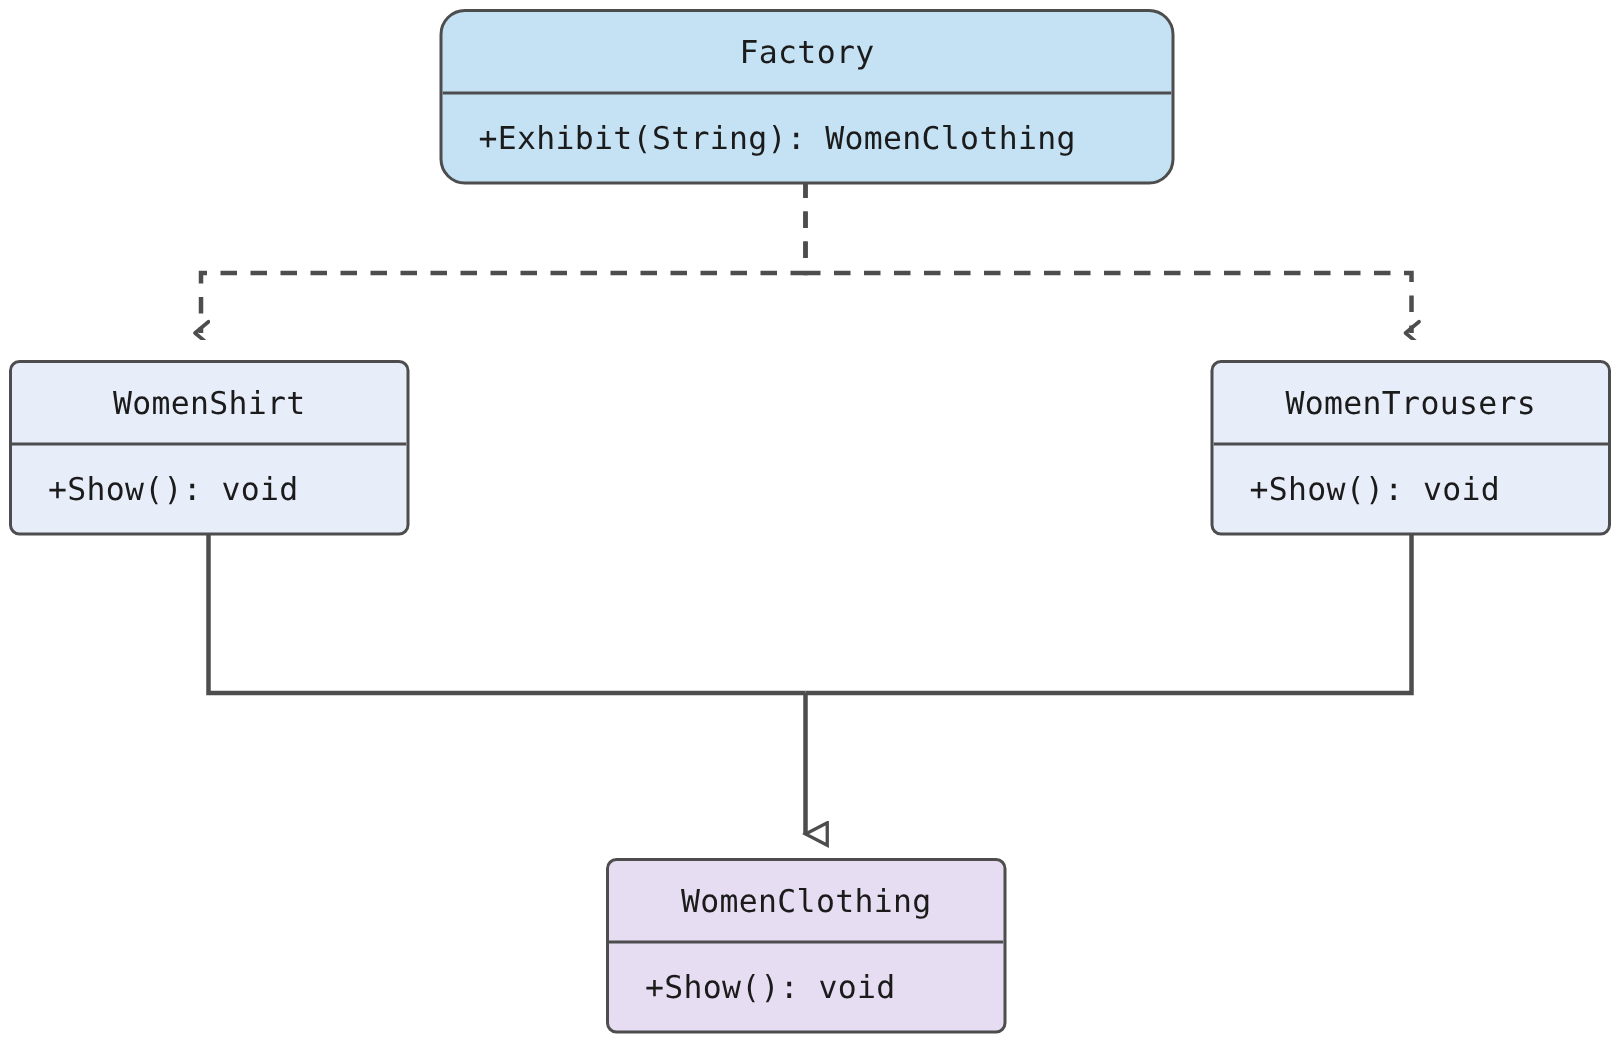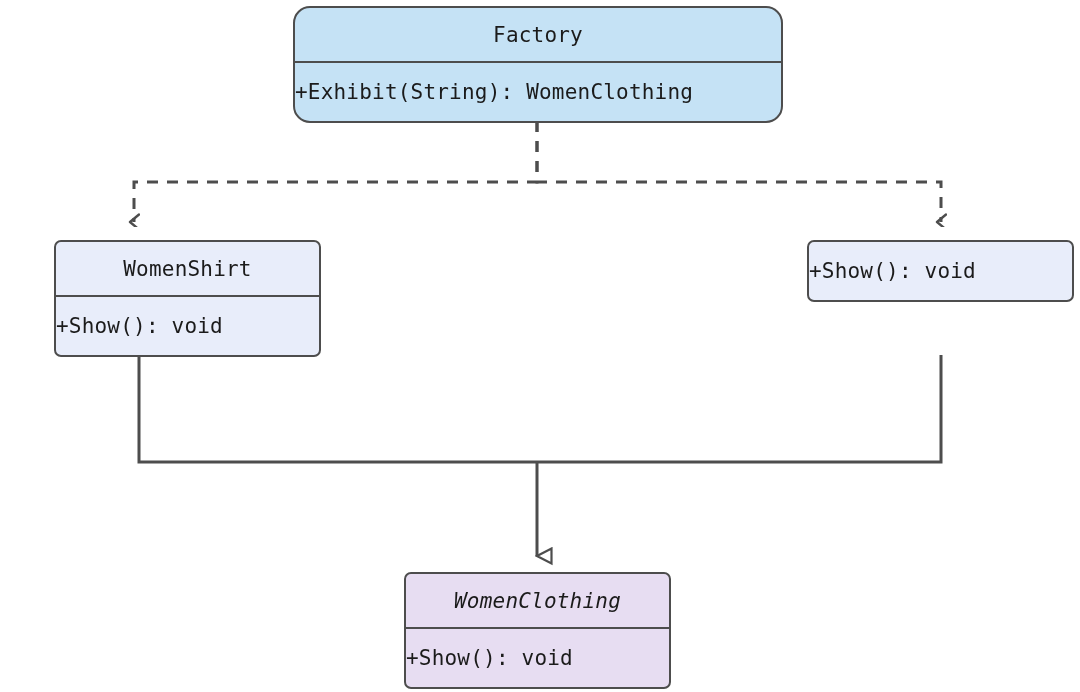--- a/index.html
+++ b/index.html
@@ -46,7 +46,7 @@
     box-sizing: border-box;
     height: 58px;
     line-height: 58px;
-    padding-left: 0;
+    padding-left: 24px;
     text-align: left;
     font-size: 21px;
     color: #1b1b1b;

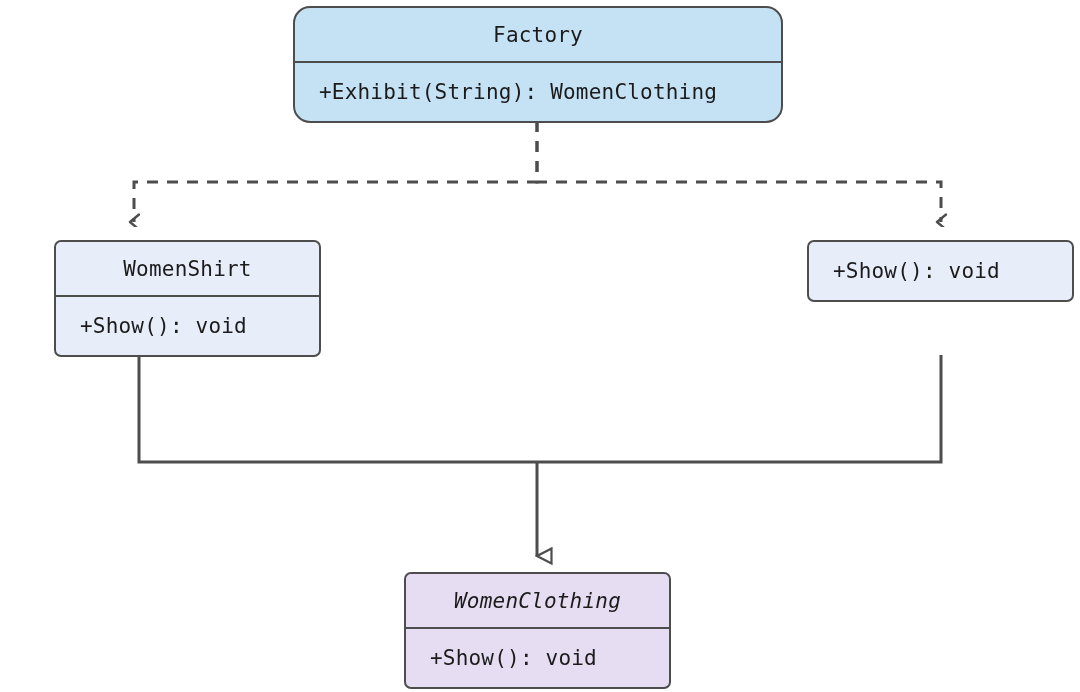--- a/index.html
+++ b/index.html
@@ -100,7 +100,7 @@
     <div class="uml-members" style="color: rgb(27, 27, 27);">+Exhibit(String): WomenClothing</div>
   </div>
 
-  <div class="uml-class" id="node-womenshirt" style="left: 6px; top: 240px; width: 267px; background: rgb(232, 237, 250); border-color: rgb(77, 77, 77); margin-left: 48px;">
+  <div class="uml-class" id="node-womenshirt" style="left: 6px; top: 240px; width: 267px; background: rgb(232, 237, 250); border-color: rgb(77, 77, 77);">
     <div class="uml-name" style="border-bottom-color: rgb(77, 77, 77); color: rgb(27, 27, 27);">WomenShirt</div>
     <div class="uml-members" style="color: rgb(27, 27, 27);">+Show(): void</div>
   </div>

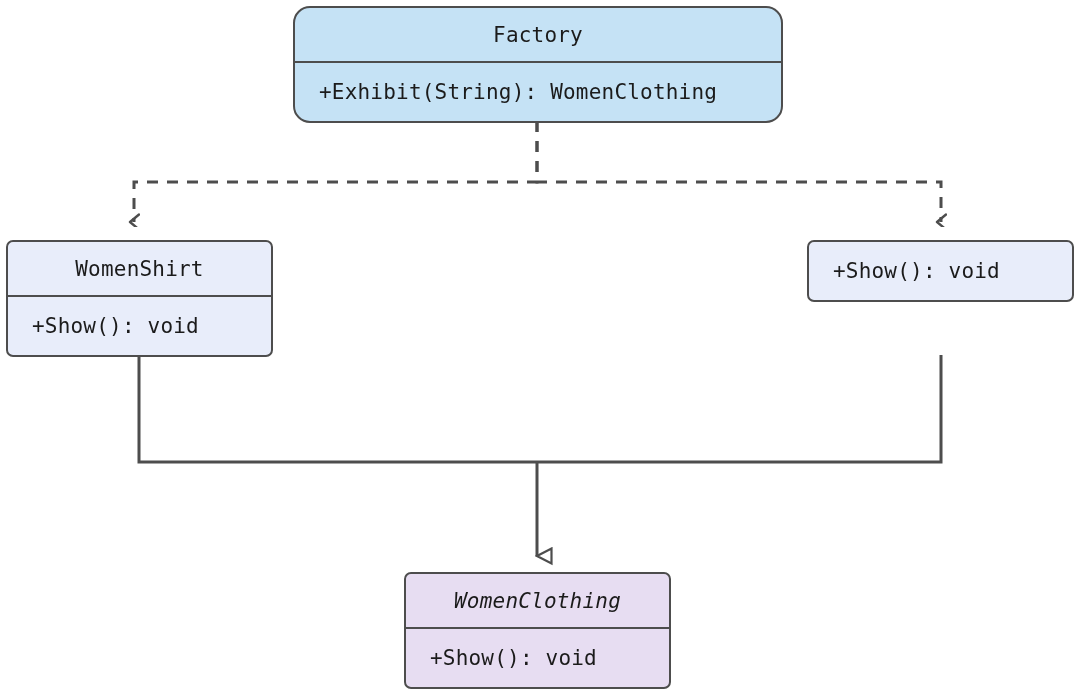--- a/index.html
+++ b/index.html
@@ -106,6 +106,7 @@
   </div>
 
   <div class="uml-class" id="node-womentrousers" style="left: 807px; top: 240px; width: 267px; background: rgb(232, 237, 250); border-color: rgb(77, 77, 77);">
+    <div class="uml-name" style="border-bottom-color: rgb(77, 77, 77); color: rgb(27, 27, 27);">WomenTrousers</div>
     <div class="uml-members" style="color: rgb(27, 27, 27);">+Show(): void</div>
   </div>
 

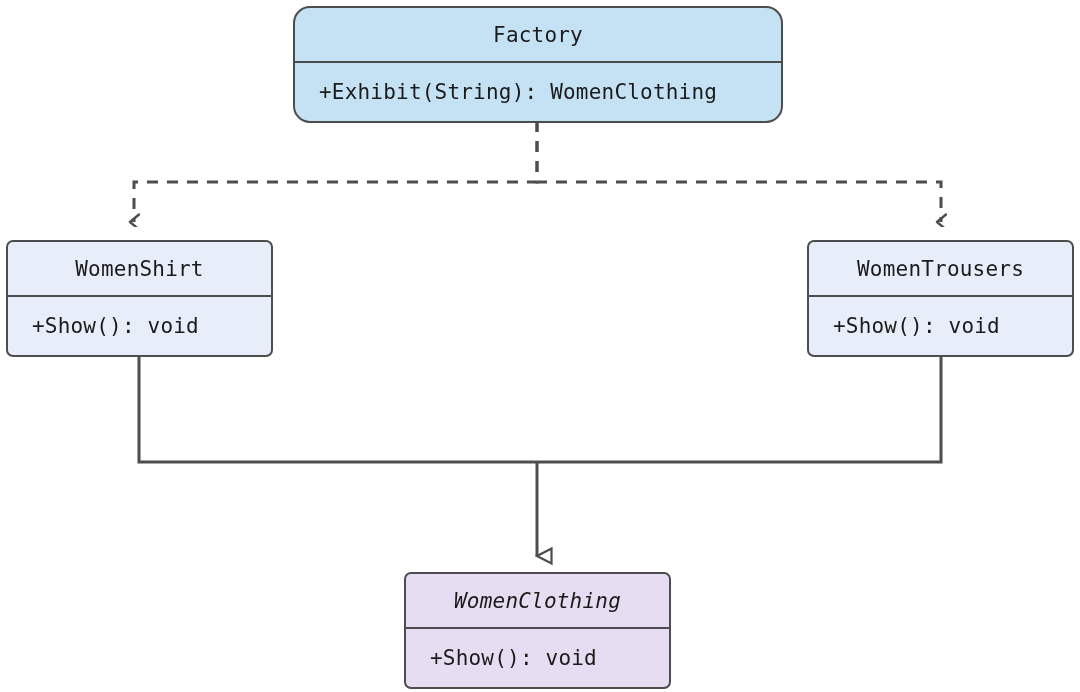--- a/index.html
+++ b/index.html
@@ -111,7 +111,7 @@
   </div>
 
   <div class="uml-class" id="node-womenclothing" style="left: 404px; top: 572px; width: 267px; background: rgb(231, 221, 242); border-color: rgb(77, 77, 77);">
-    <div class="uml-name" style="border-bottom-color: rgb(77, 77, 77); color: rgb(27, 27, 27); font-style: italic;">WomenClothing</div>
+    <div class="uml-name" style="border-bottom-color: rgb(77, 77, 77); color: rgb(27, 27, 27);">WomenClothing</div>
     <div class="uml-members" style="color: rgb(27, 27, 27);">+Show(): void</div>
   </div>
 

